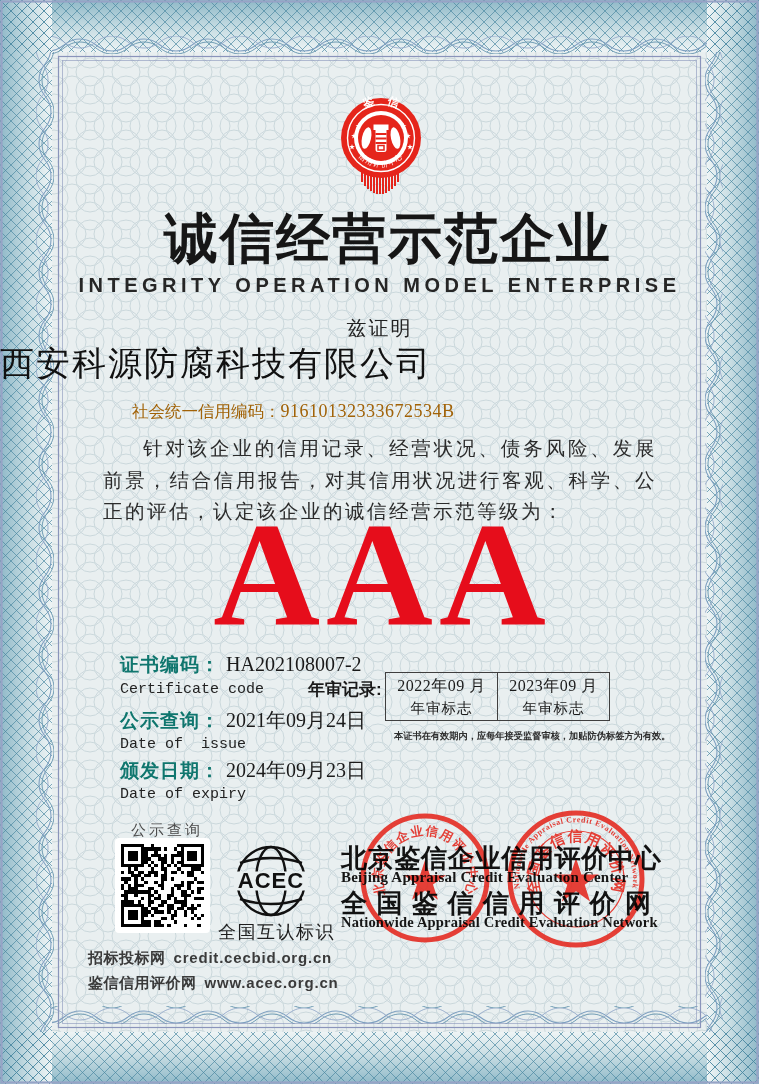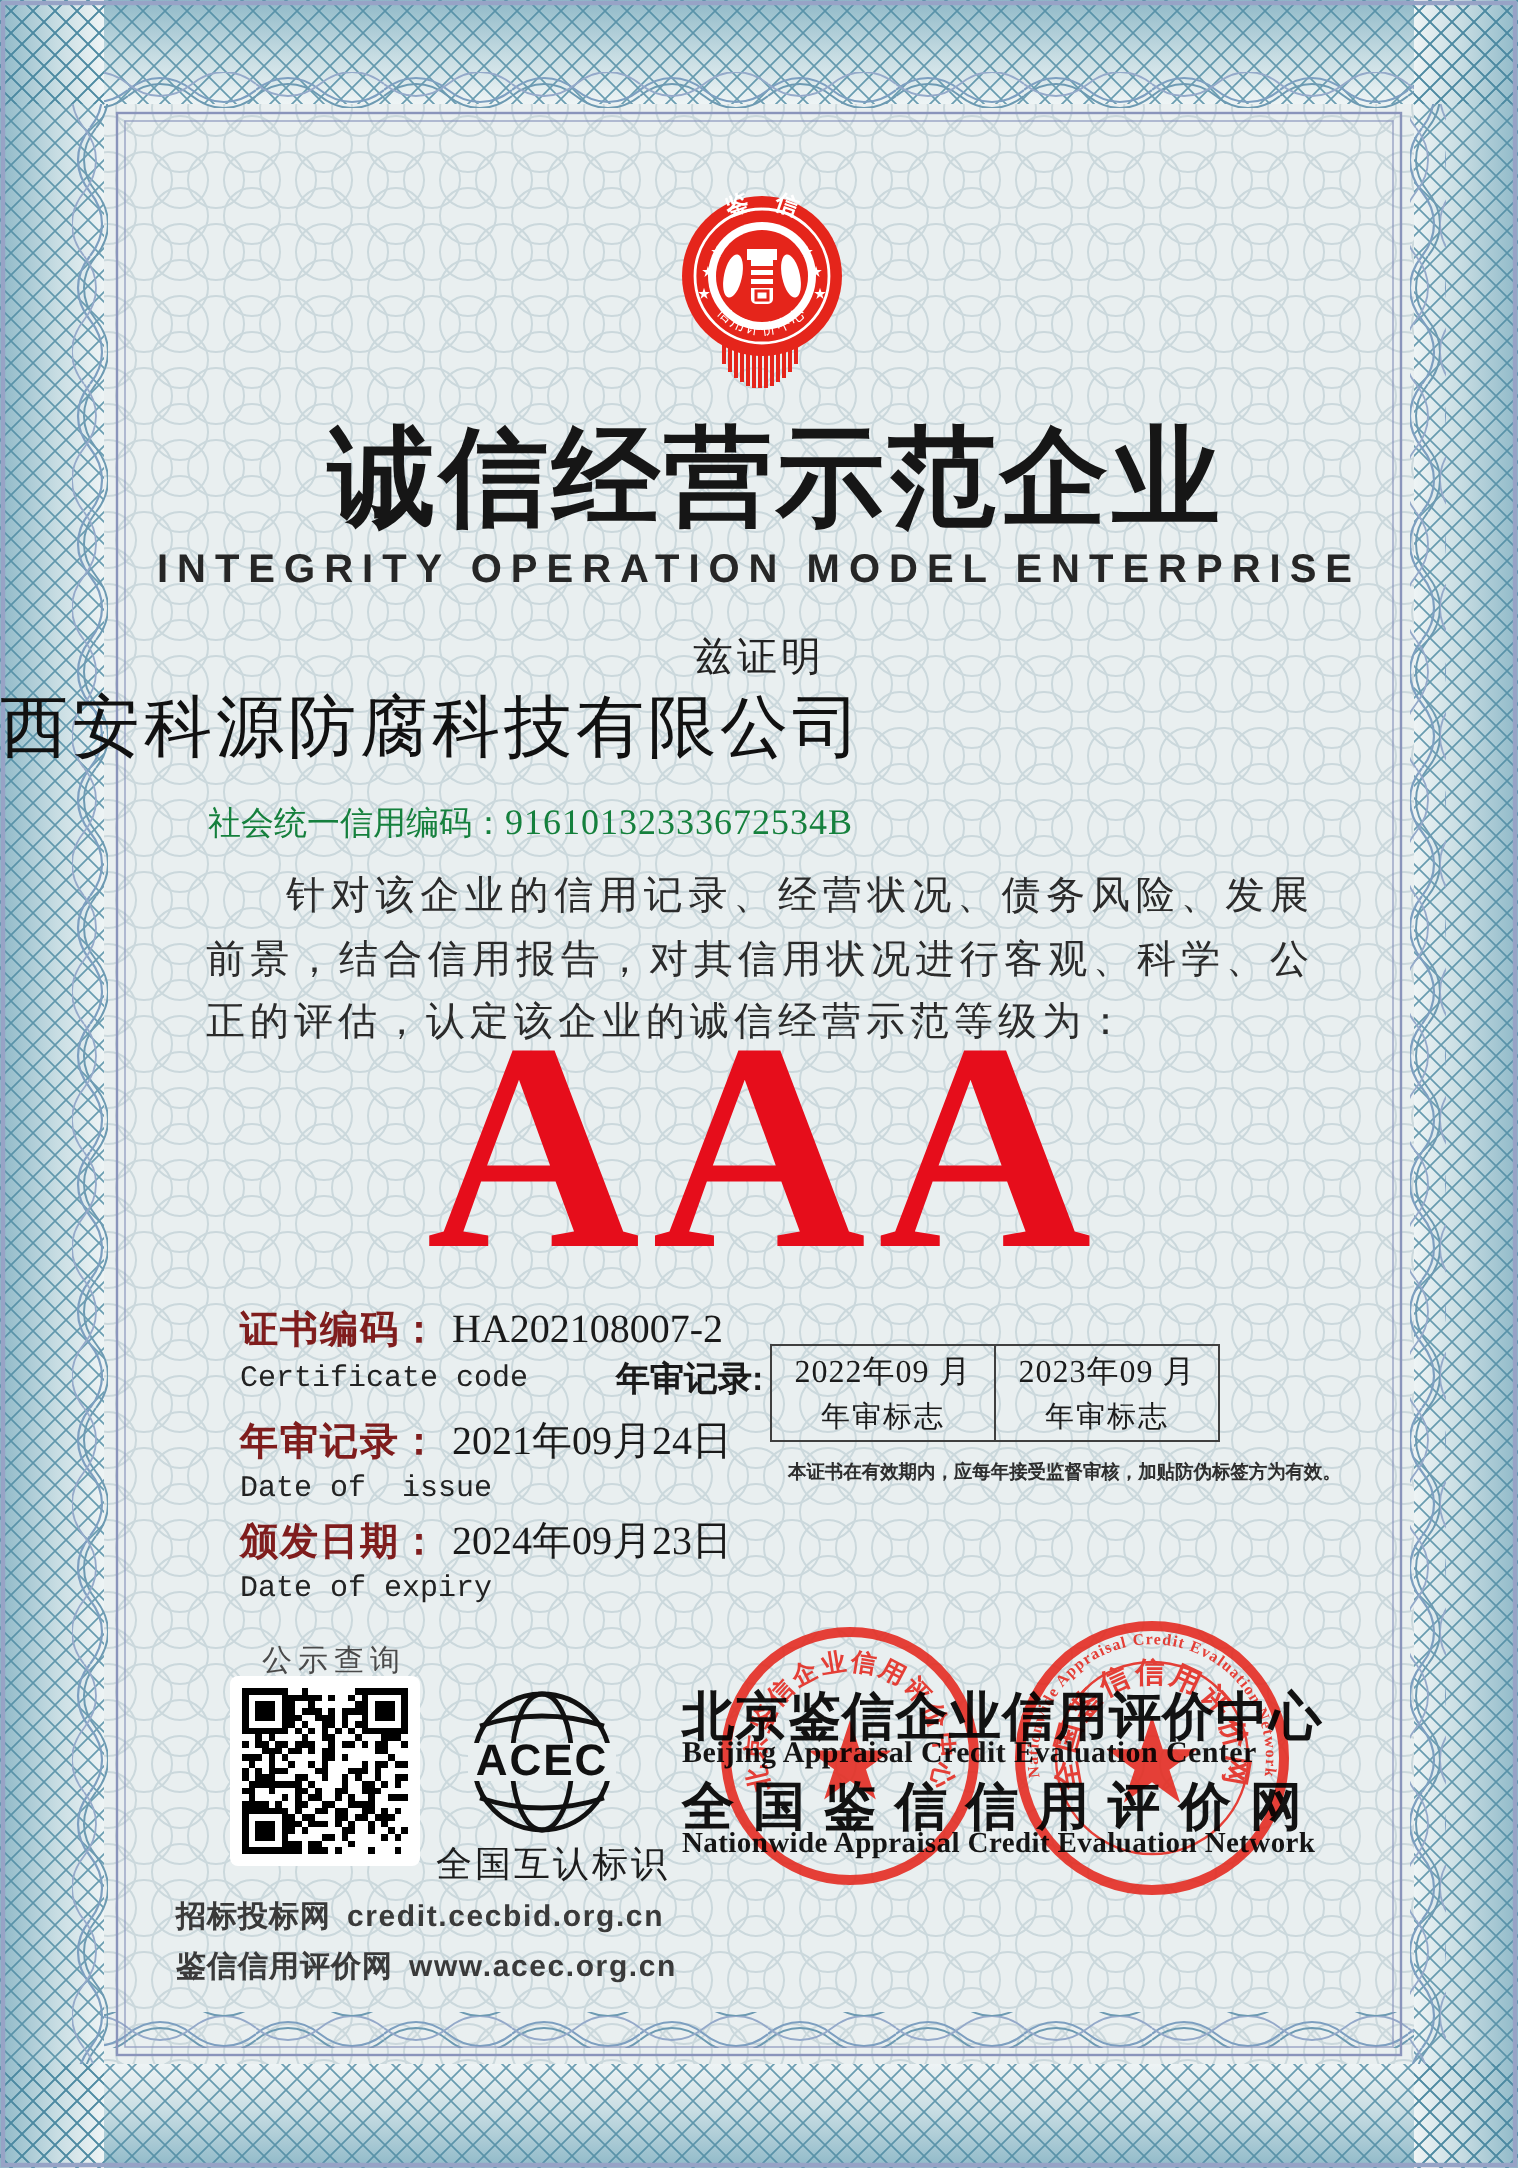--- a/index.html
+++ b/index.html
@@ -20,7 +20,7 @@
   .certify-intro{left:0;right:0;top:315px;text-align:center;font-size:20px;letter-spacing:2px;color:#222;}
   .company{left:0;right:0;top:341px;font-size:34px;color:#111;
     font-family:"Liberation Serif",serif;letter-spacing:2px;}
-  .credit-line{left:104px;top:401px;font-size:16.5px;color:#15803d;}
+  .credit-line{left:132px;top:401px;font-size:16.5px;color:#a16207;}
   .credit-line .code{font-family:"Liberation Serif",serif;font-size:18px;letter-spacing:0.5px;}
   .statement{left:103px;top:433px;width:554px;font-size:19.5px;line-height:31.5px;
     letter-spacing:2.5px;color:#2b2b2b;text-align:justify;text-indent:2.05em;}

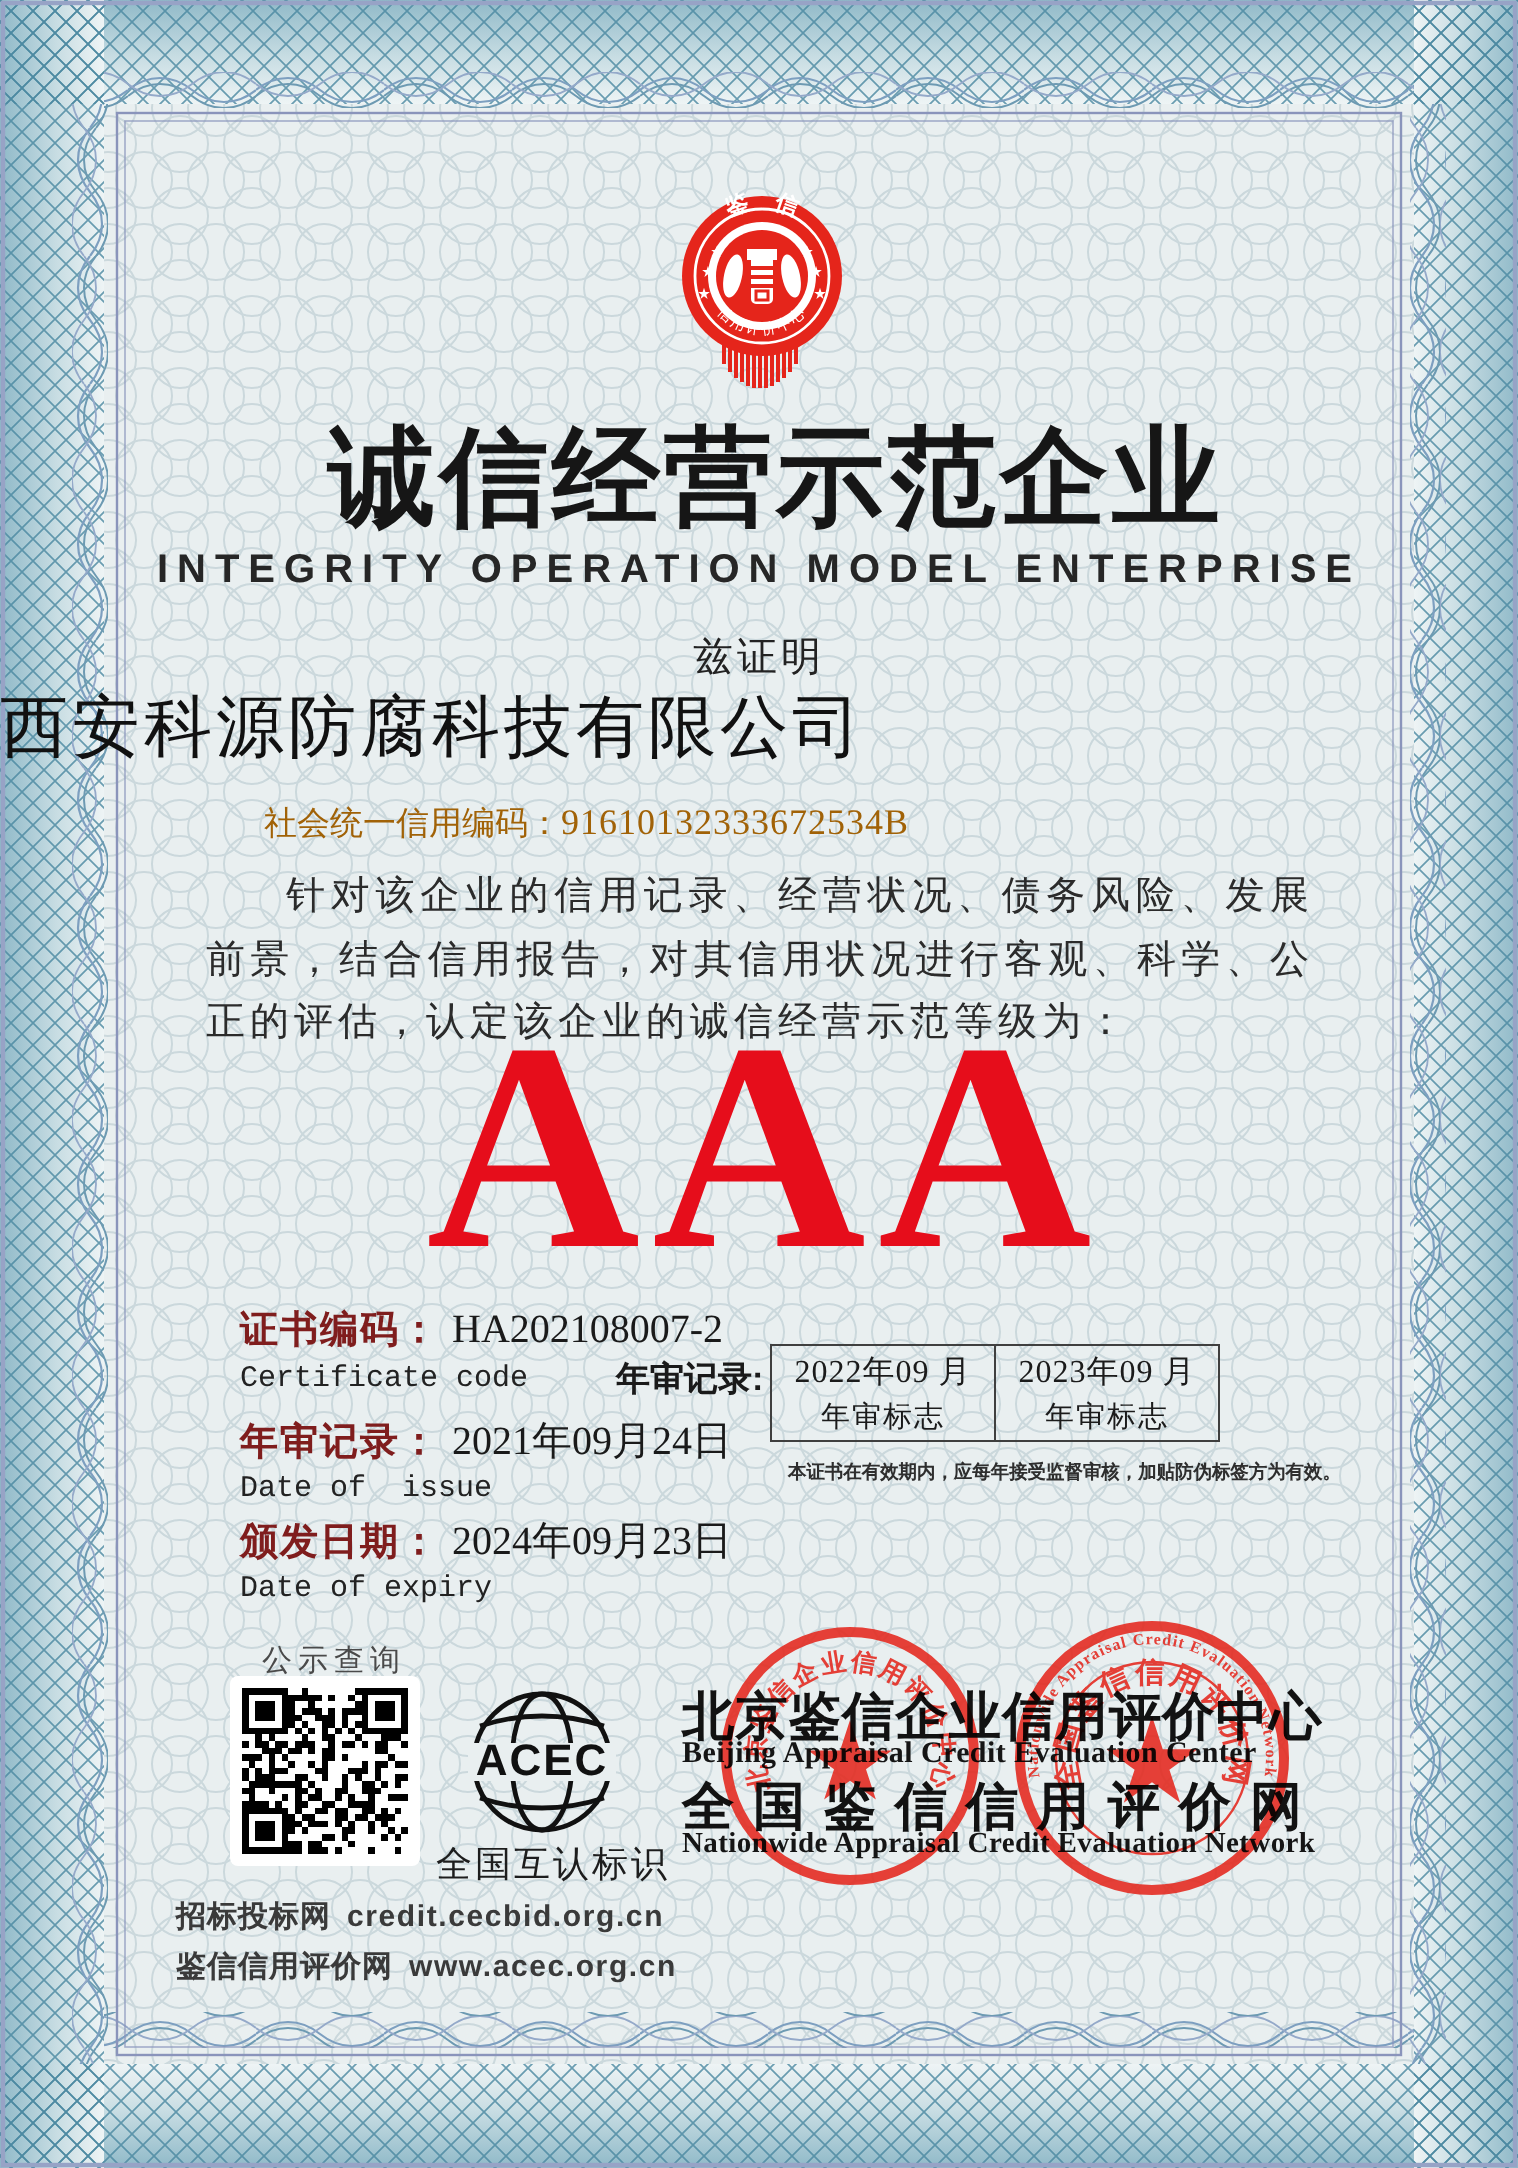--- a/index.html
+++ b/index.html
@@ -28,7 +28,7 @@
     font-family:"Liberation Serif",serif;color:#e60d1b;letter-spacing:6px;padding-left:6px;line-height:1;}
 
   .detail-row{left:120px;font-size:19px;}
-  .detail-row .lbl{font-weight:800;color:#7f1d1d;letter-spacing:1px;}
+  .detail-row .lbl{font-weight:800;color:#0f766e;letter-spacing:1px;}
   .detail-row .val{font-family:"Liberation Serif",serif;font-size:20px;color:#1a1a1a;margin-left:6px;}
   .en-sub{left:120px;font-size:15px;color:#222;font-family:"Liberation Mono",monospace;white-space:pre;}
 

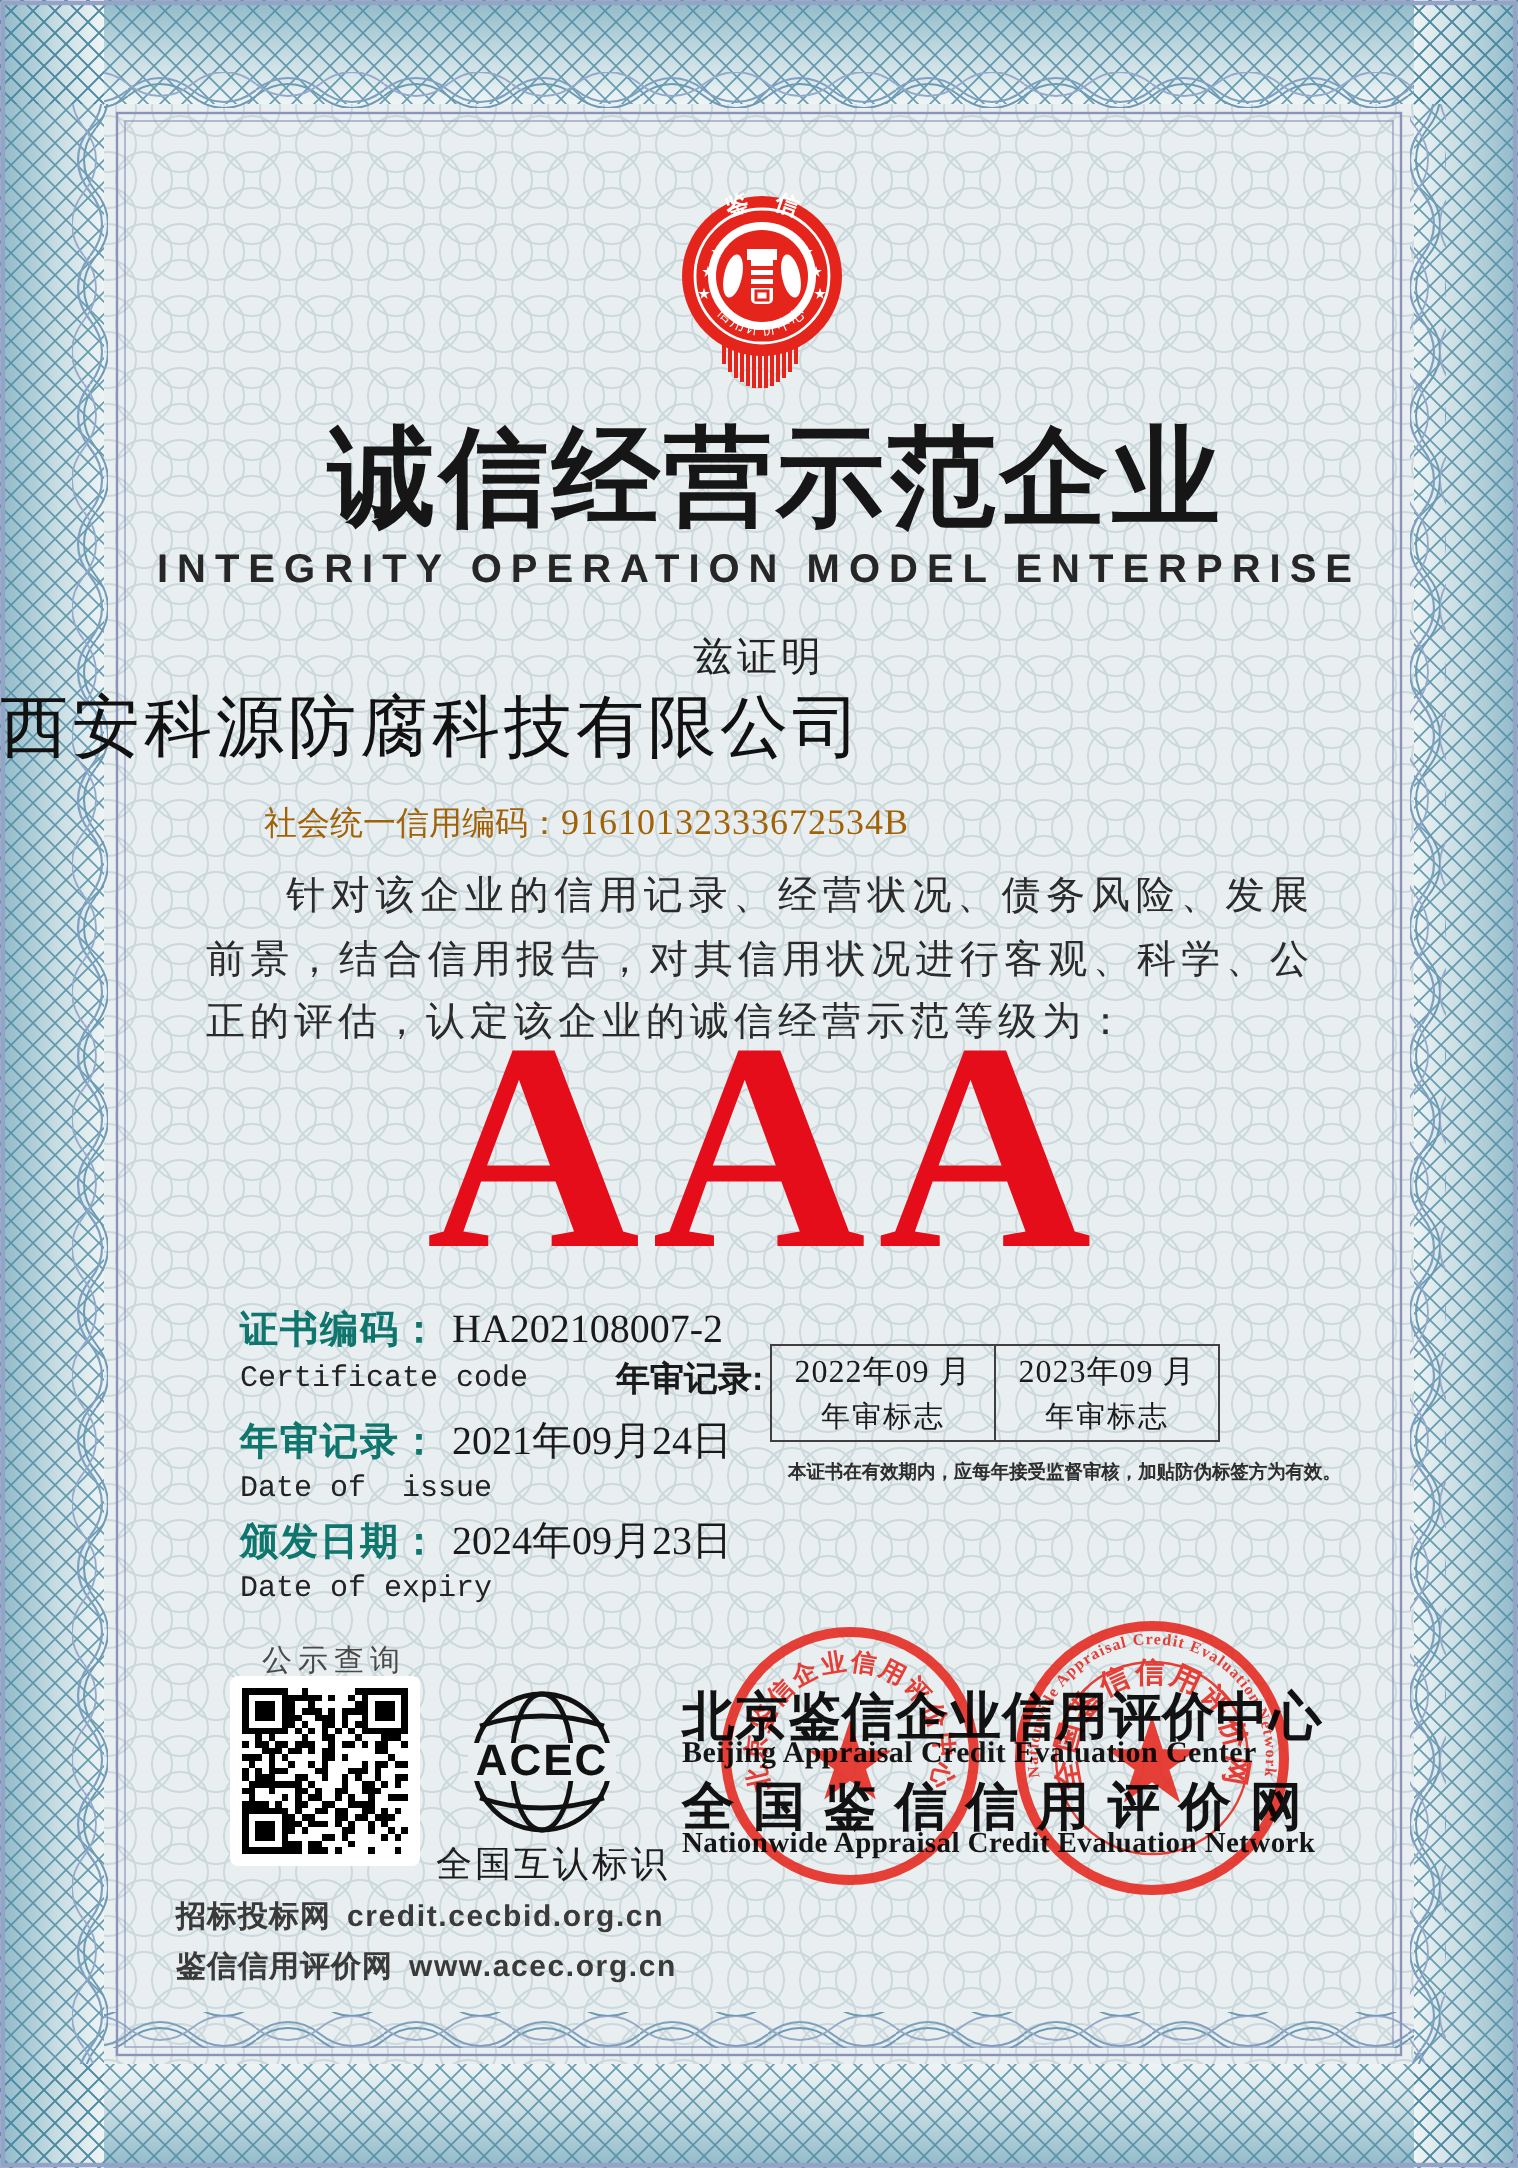--- a/index.html
+++ b/index.html
@@ -206,7 +206,7 @@
     <div class="abs en-sub" style="top:681px;">Certificate code</div>
 
     <div class="abs detail-row" style="top:707px;">
-      <span class="lbl">年审记录：</span><span class="val">2021年09月24日</span>
+      <span class="lbl">公示查询：</span><span class="val">2021年09月24日</span>
     </div>
     <div class="abs en-sub" style="top:736px;">Date of  issue</div>
 

